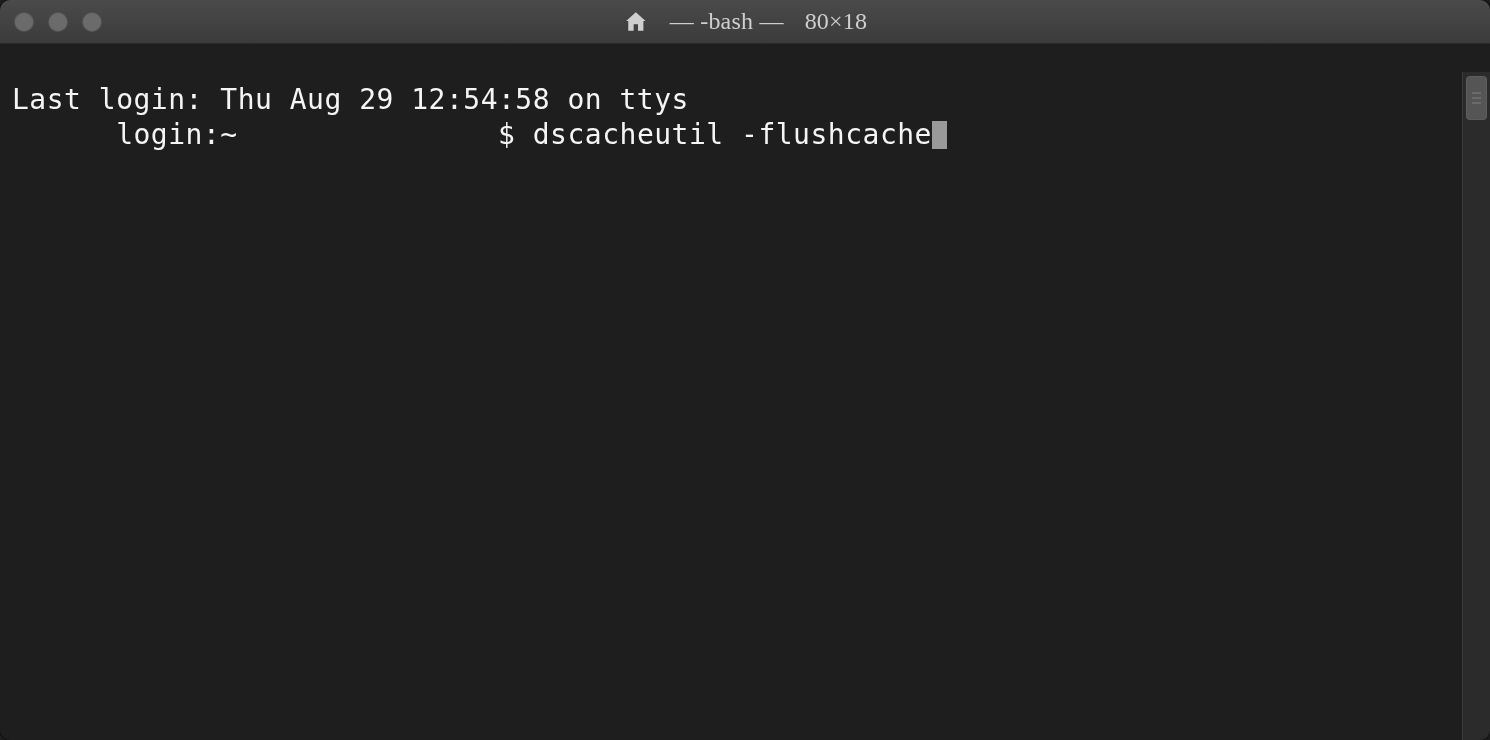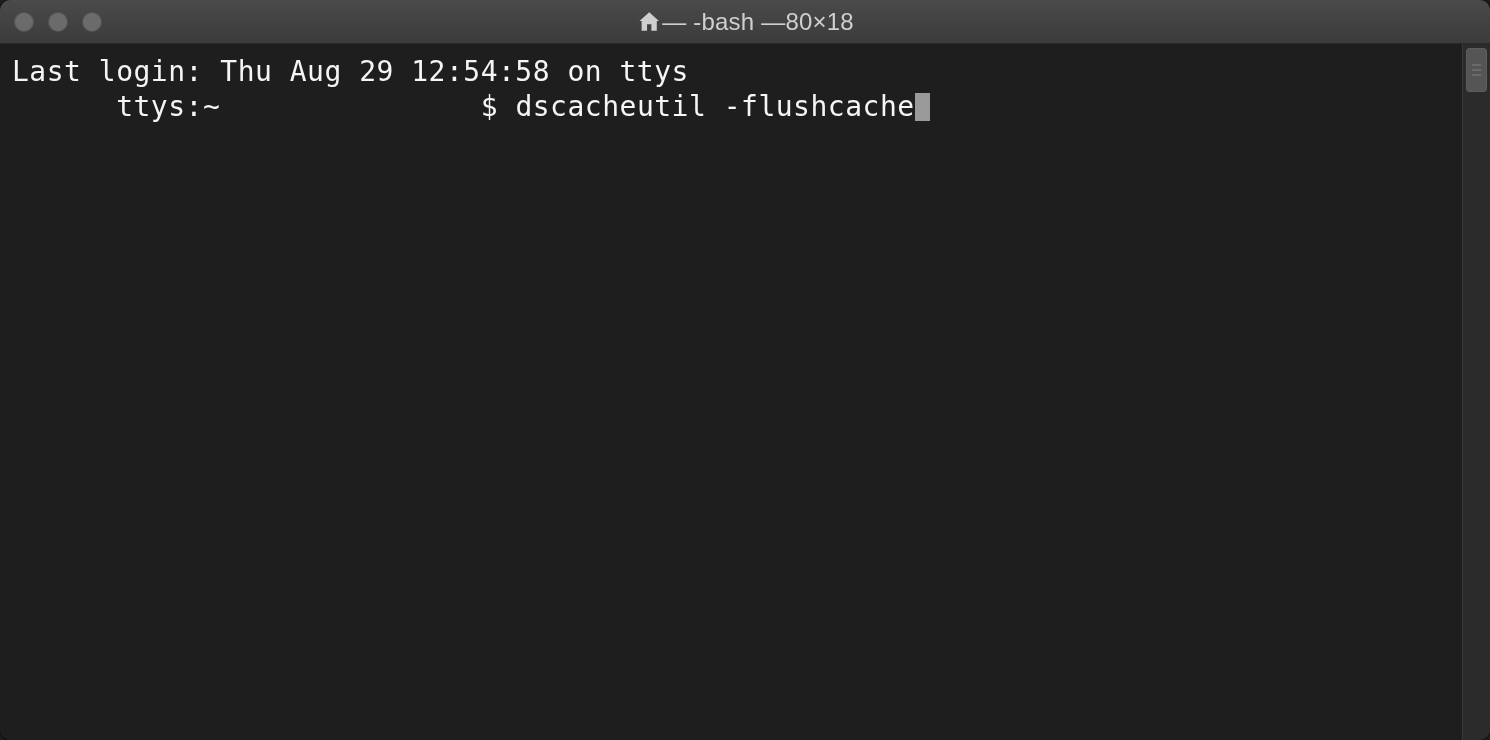--- a/index.html
+++ b/index.html
@@ -50,9 +50,9 @@
       transform: translateX(-50%);
       display: flex;
       align-items: center;
-      gap: 0;
+      gap: 21px;
       color: #cfcfcf;
-      font-family: Liberation Sans, sans-serif;
+      font-family: Liberation Serif, serif;
       font-size: 24px;
       font-weight: 400;
       letter-spacing: 0.2px;

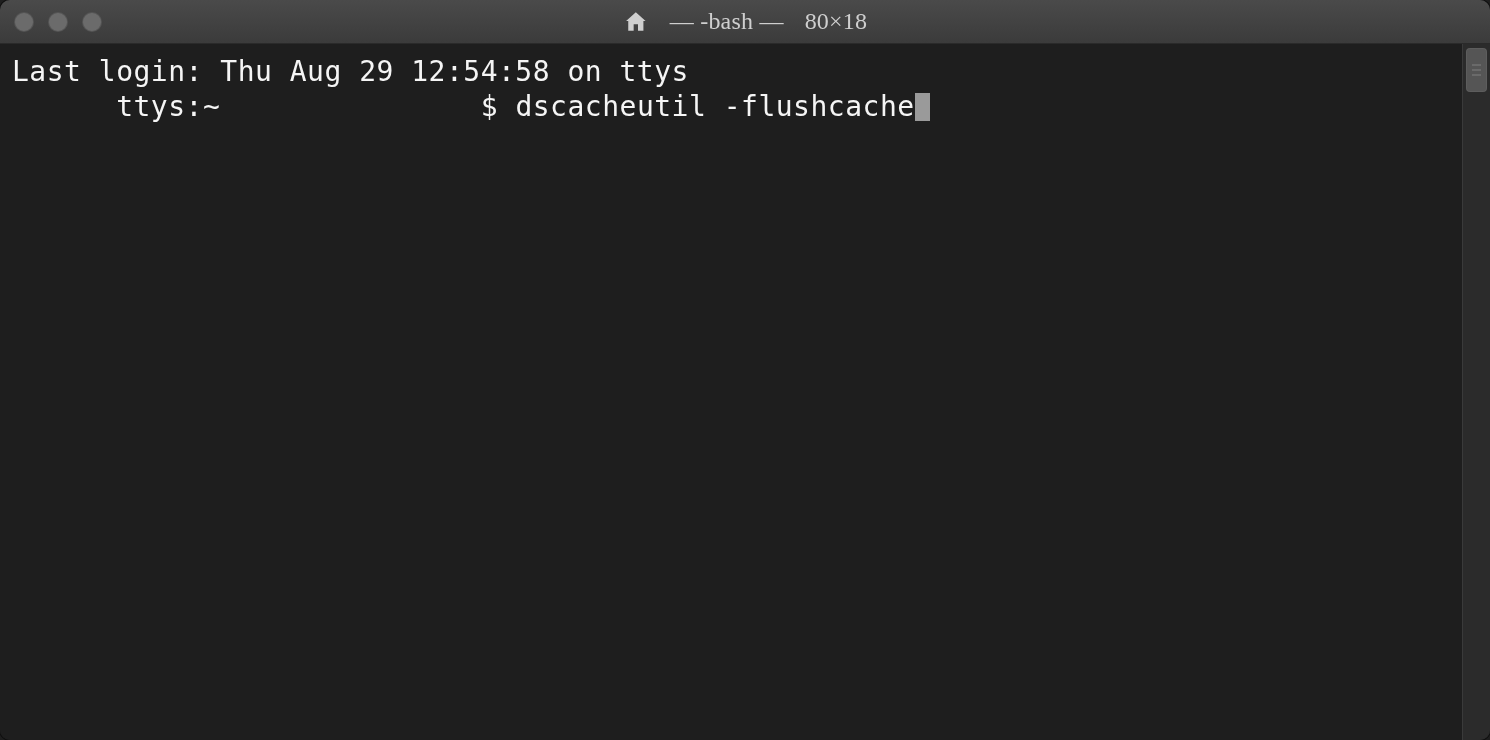--- a/index.html
+++ b/index.html
@@ -68,6 +68,7 @@
       background: #1e1e1e;
       position: relative;
       display: flex;
+      margin-top: 28px;
     }
     .terminal-content {
       flex: 1;

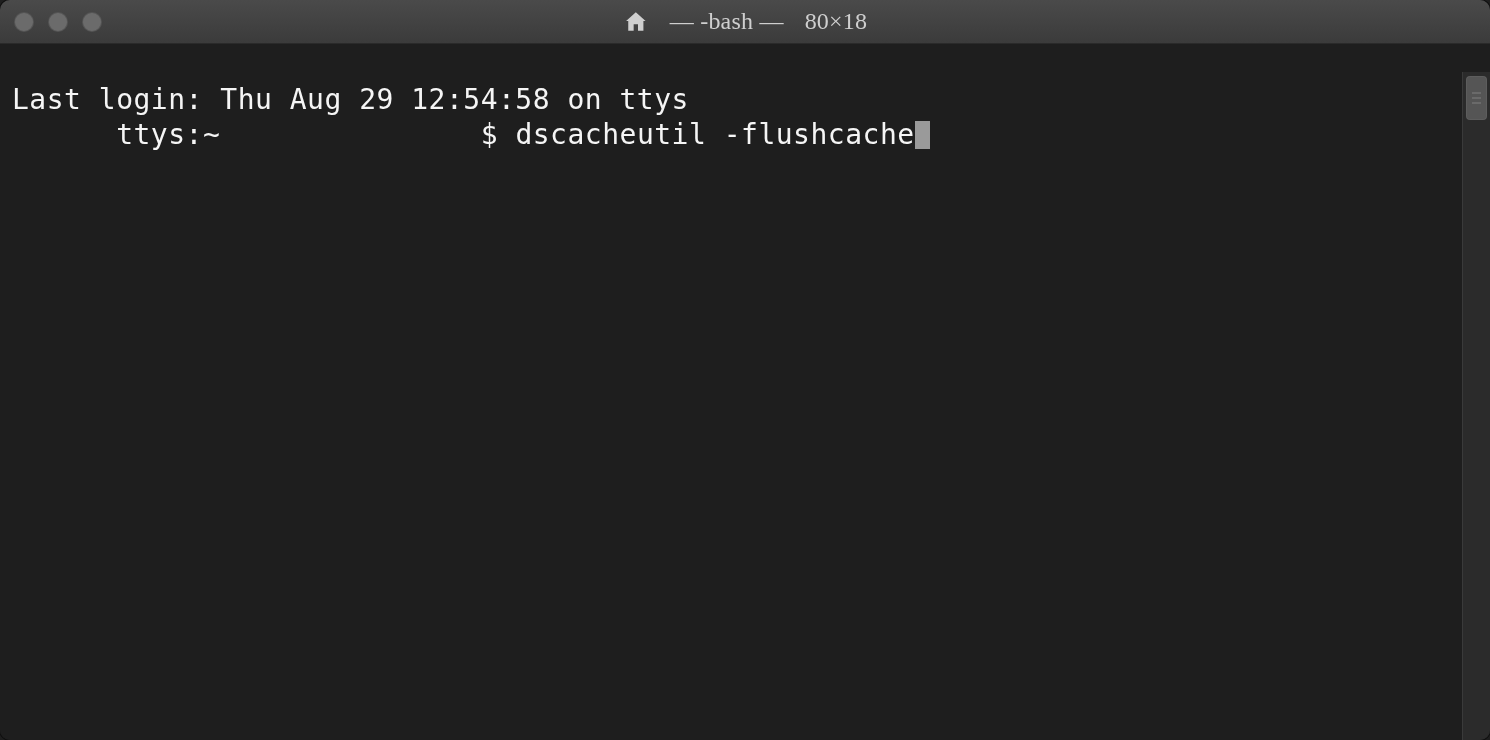--- a/index.html
+++ b/index.html
@@ -144,7 +144,7 @@
   </div>
 
   <div class="terminal-body">
-    <div class="terminal-content"><span class="line">Last login: Thu Aug 29 12:54:58 on ttys</span><span class="line"><span>      ttys:~               $ </span><span>dscacheutil -flushcache</span><span class="cursor"></span></span></div>
+    <div class="terminal-content"><span class="line">Last login: Thu Aug 29 12:54:58 on ttys</span><span class="line"><span>      login:~               $ </span><span>dscacheutil -flushcache</span><span class="cursor"></span></span></div>
     <div class="scrollbar-track">
       <div class="scrollbar-thumb">
         <div class="scrollbar-lines">

